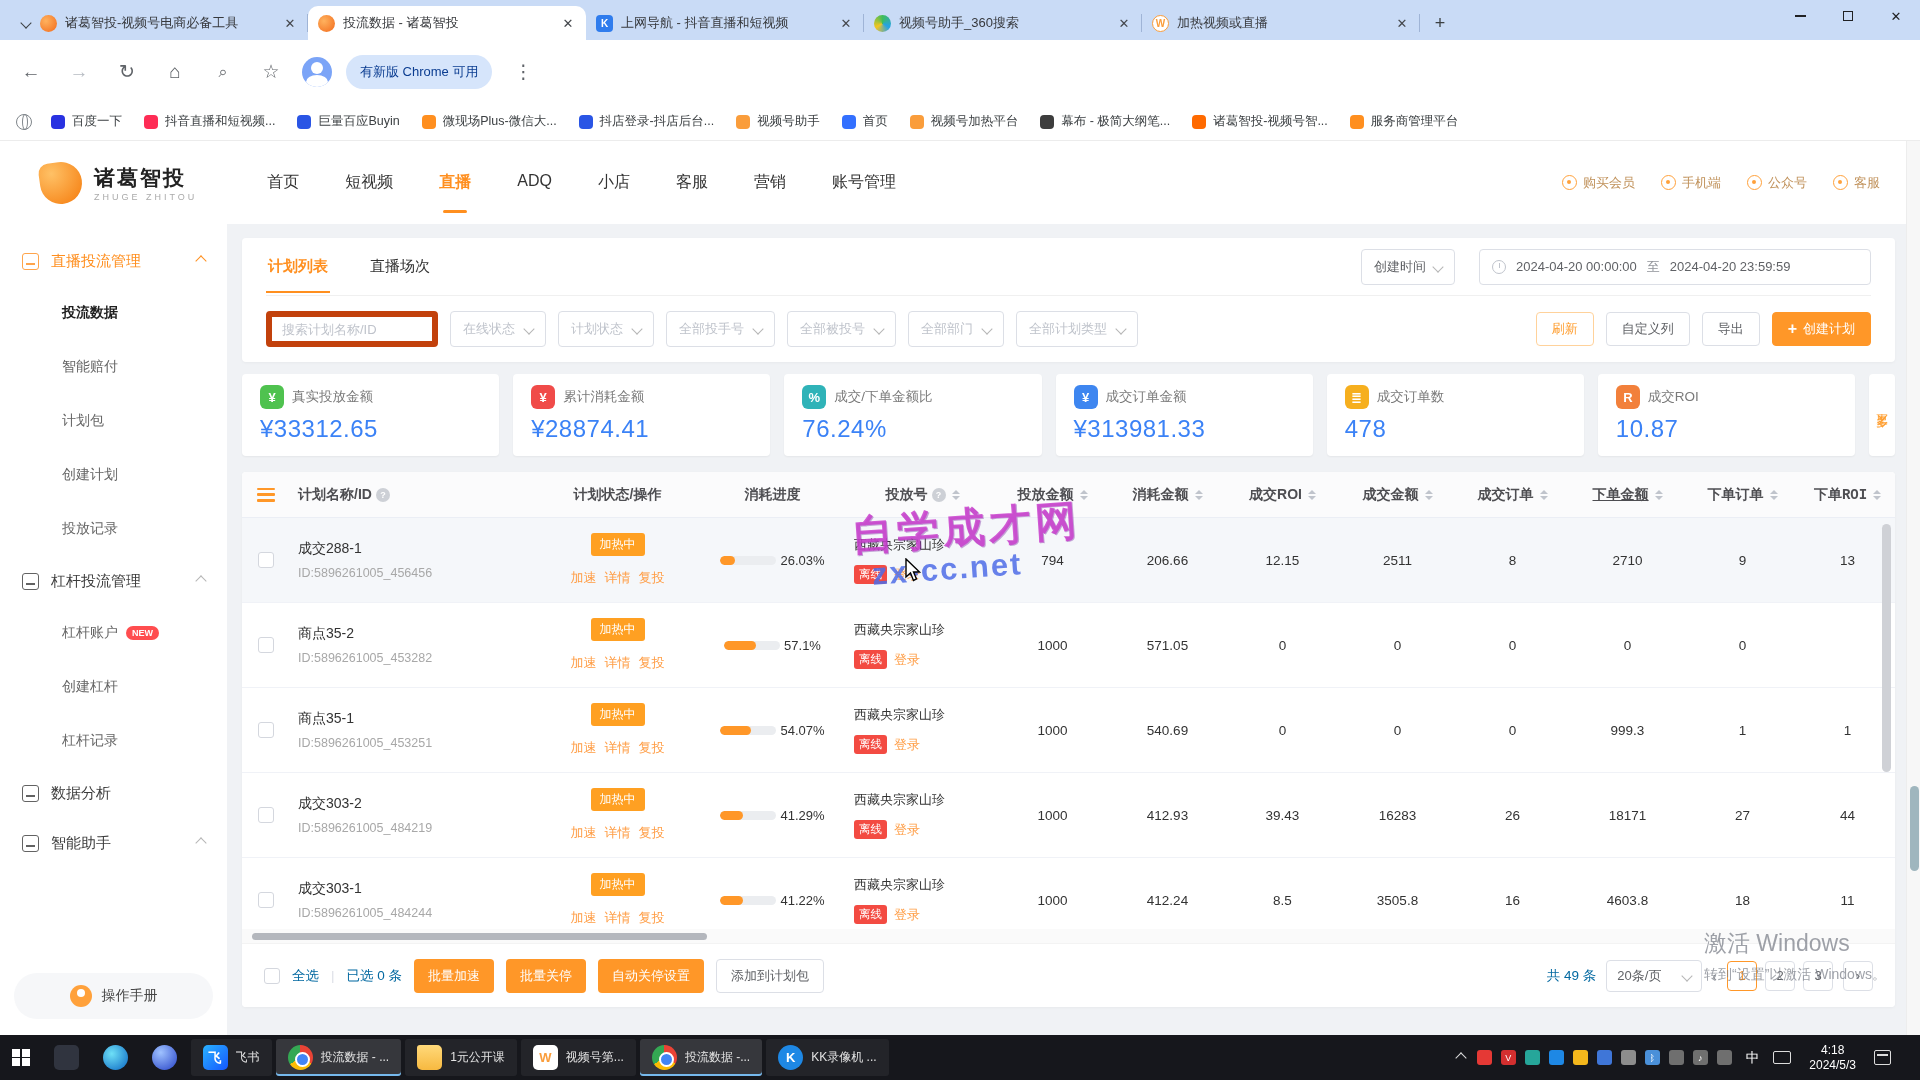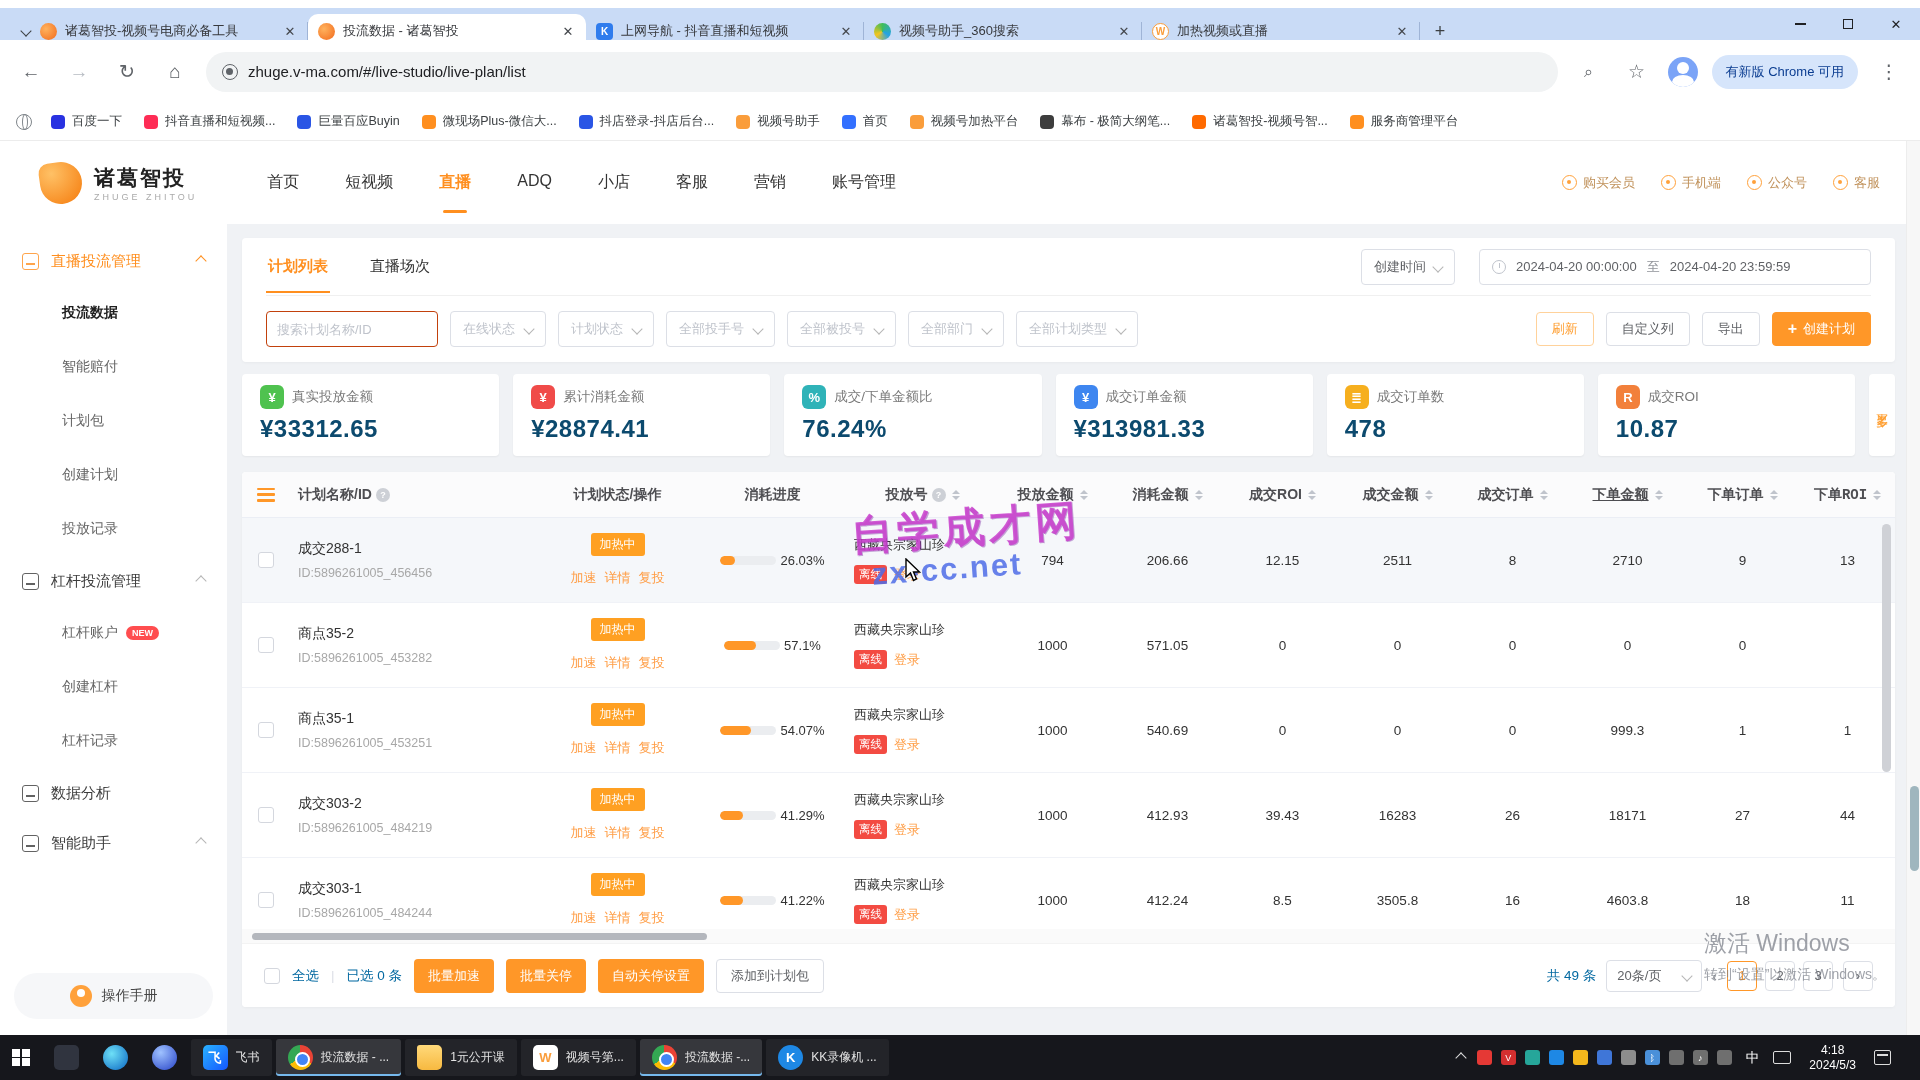--- a/index.html
+++ b/index.html
@@ -7,7 +7,7 @@
 body{font-family:"Liberation Sans","DejaVu Sans",sans-serif;font-size:14px;color:#333;background:#fff}
 #screen{position:relative;width:1920px;height:1080px;overflow:hidden;background:#fff}
 
-.tabstrip{position:absolute;left:0;top:8px;width:1920px;height:40px;background:#c9dbf6;display:flex;align-items:flex-end}
+.tabstrip{position:absolute;left:0;top:0;width:1920px;height:40px;background:#c9dbf6;display:flex;align-items:flex-end}
 .tabsearch{width:30px;height:34px;display:flex;align-items:center;justify-content:center}
 .tab{width:278px;height:34px;display:flex;align-items:center;gap:8px;padding:0 10px;border-radius:10px 10px 0 0;color:#37393d;font-size:13px;position:relative}
 .tab .sep{position:absolute;right:0;top:8px;height:18px;width:1px;background:#9fb4d6}

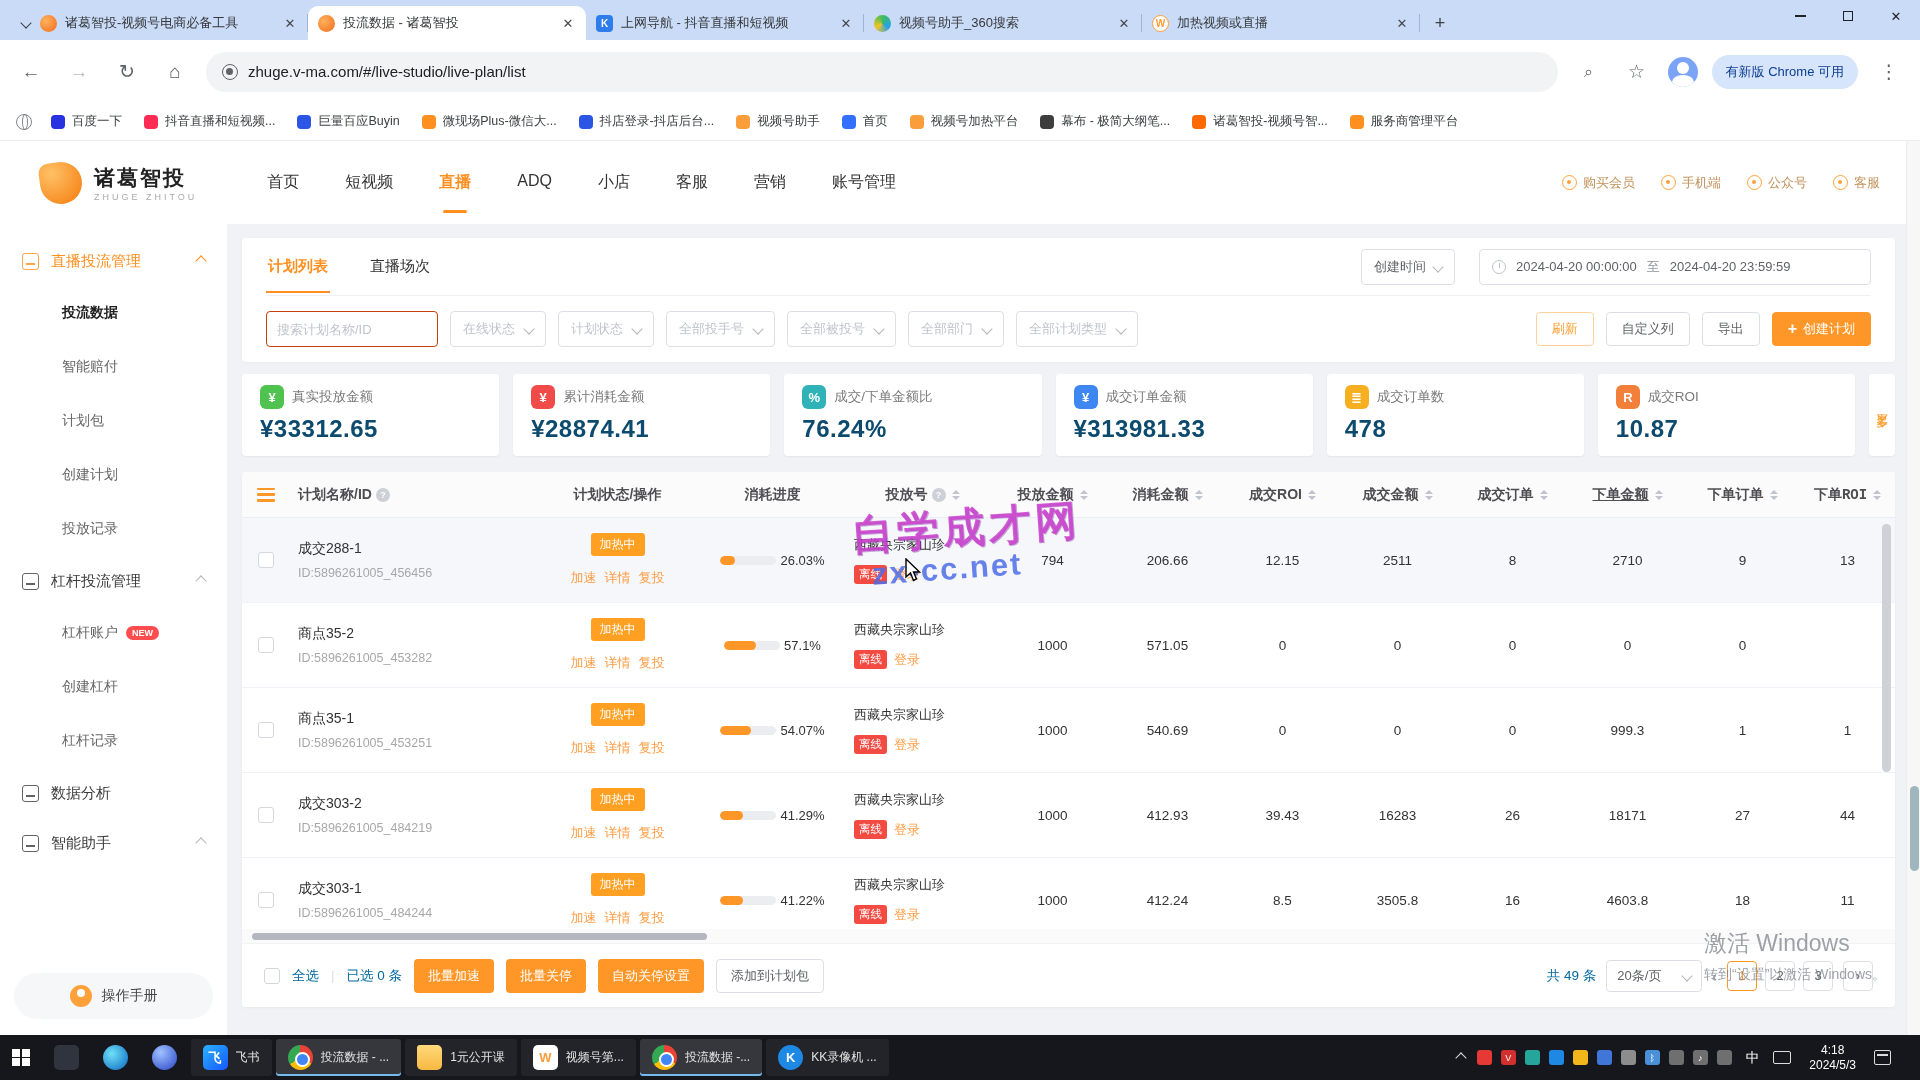--- a/index.html
+++ b/index.html
@@ -238,10 +238,6 @@
     <div class="nicon" style="color:#b6bbc2">→</div>
     <div class="nicon">↻</div>
     <div class="nicon">⌂</div>
-    <div class="urlbox">
-      <span class="tune"></span>
-      <span class="urltext">zhuge.v-ma.com/#/live-studio/live-plan/list</span>
-    </div>
     <div class="nicon" style="font-size:16px">⌕</div>
     <div class="nicon">☆</div>
     <div class="avatar"></div>

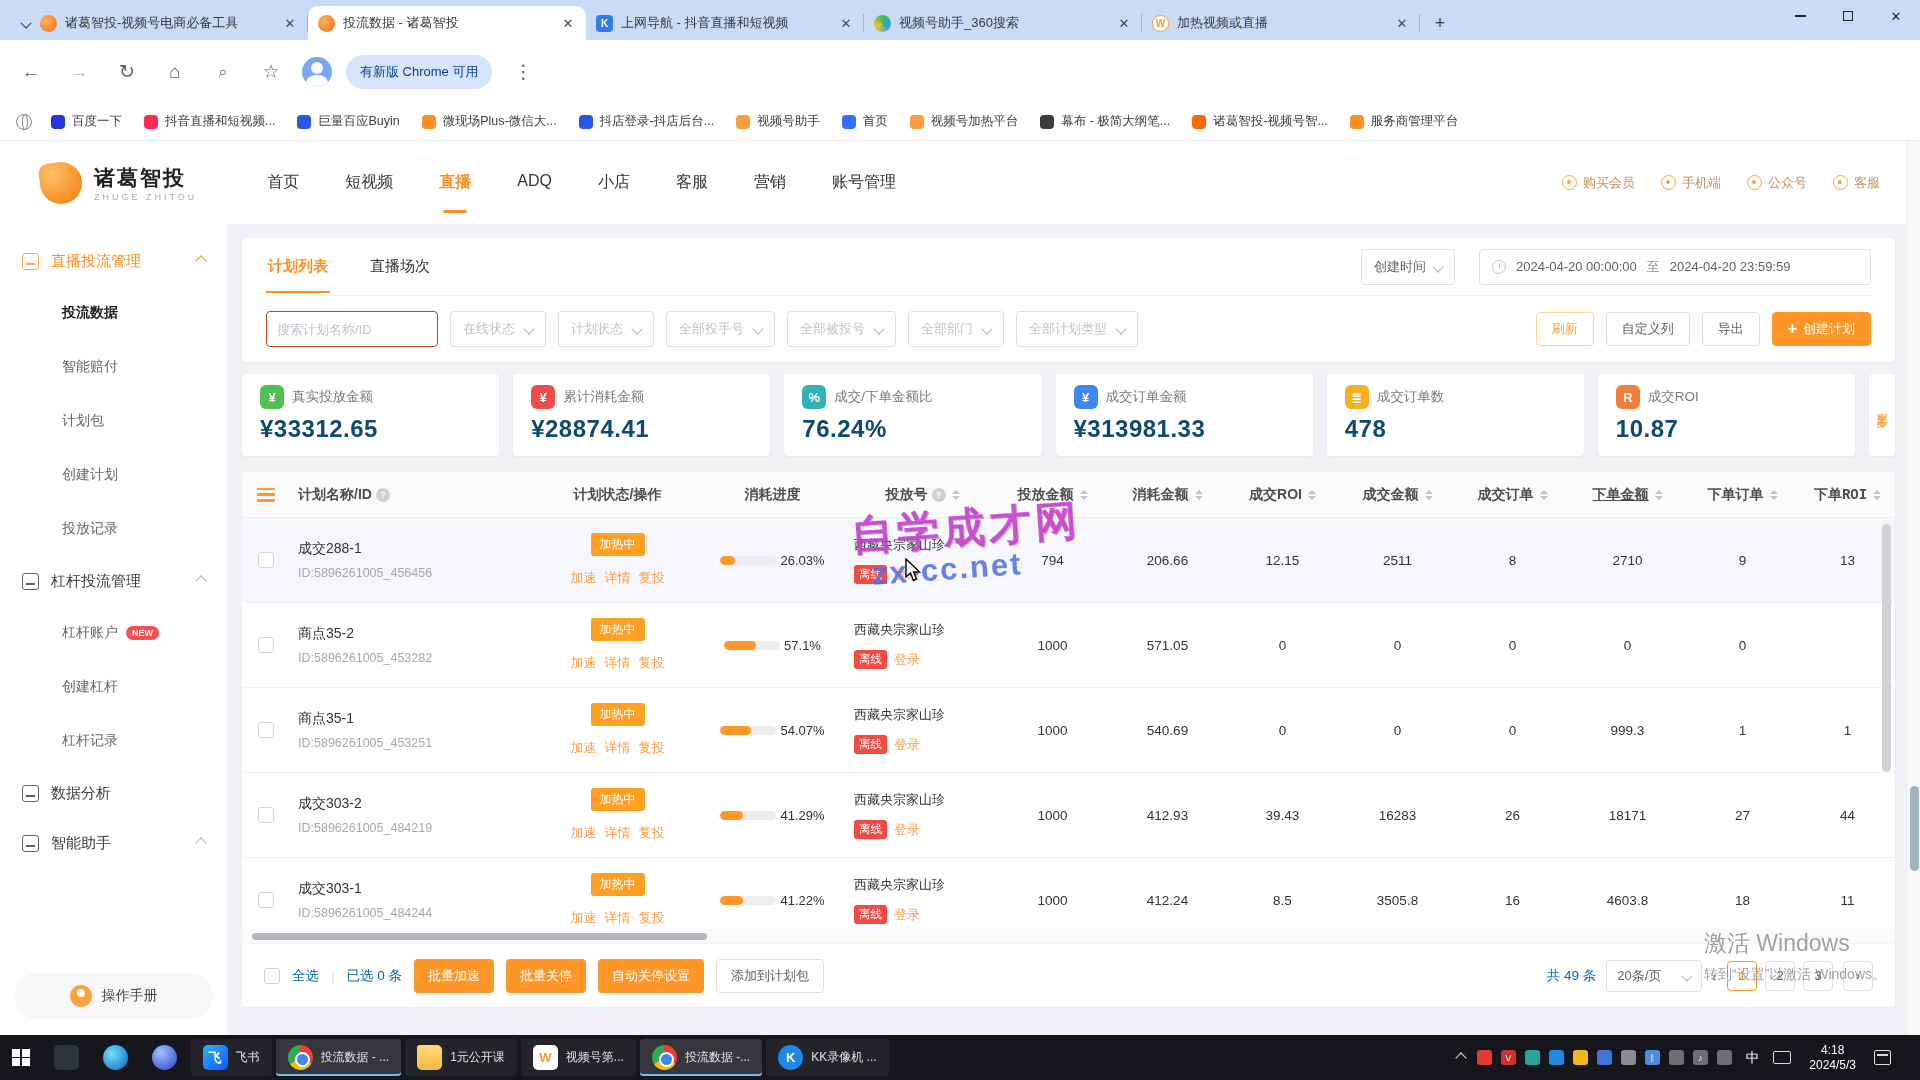--- a/index.html
+++ b/index.html
@@ -83,7 +83,7 @@
 .clockico{width:14px;height:14px;border-radius:50%;border:1.4px solid #c0c4cc;position:relative}
 .clockico::after{content:"";position:absolute;left:5.5px;top:2.5px;width:1.5px;height:5px;background:#c0c4cc}
 .filters{height:66px;display:flex;align-items:center;gap:12px}
-.finput{width:172px;height:36px;border:1px solid #c2410c;border-radius:4px;padding:0 10px;font-size:13px;color:#333;font-family:inherit}
+.finput{width:172px;height:36px;border:6px solid #c2410c;border-radius:4px;padding:0 10px;font-size:13px;color:#333;font-family:inherit}
 .finput::placeholder{color:#bfc3cb}
 .fsel{height:36px;border:1px solid #dcdfe6;border-radius:4px;display:flex;align-items:center;gap:10px;padding:0 12px;font-size:13px;color:#bfc3cb;background:#fff}
 .factions{margin-left:auto;display:flex;gap:12px;align-items:center}

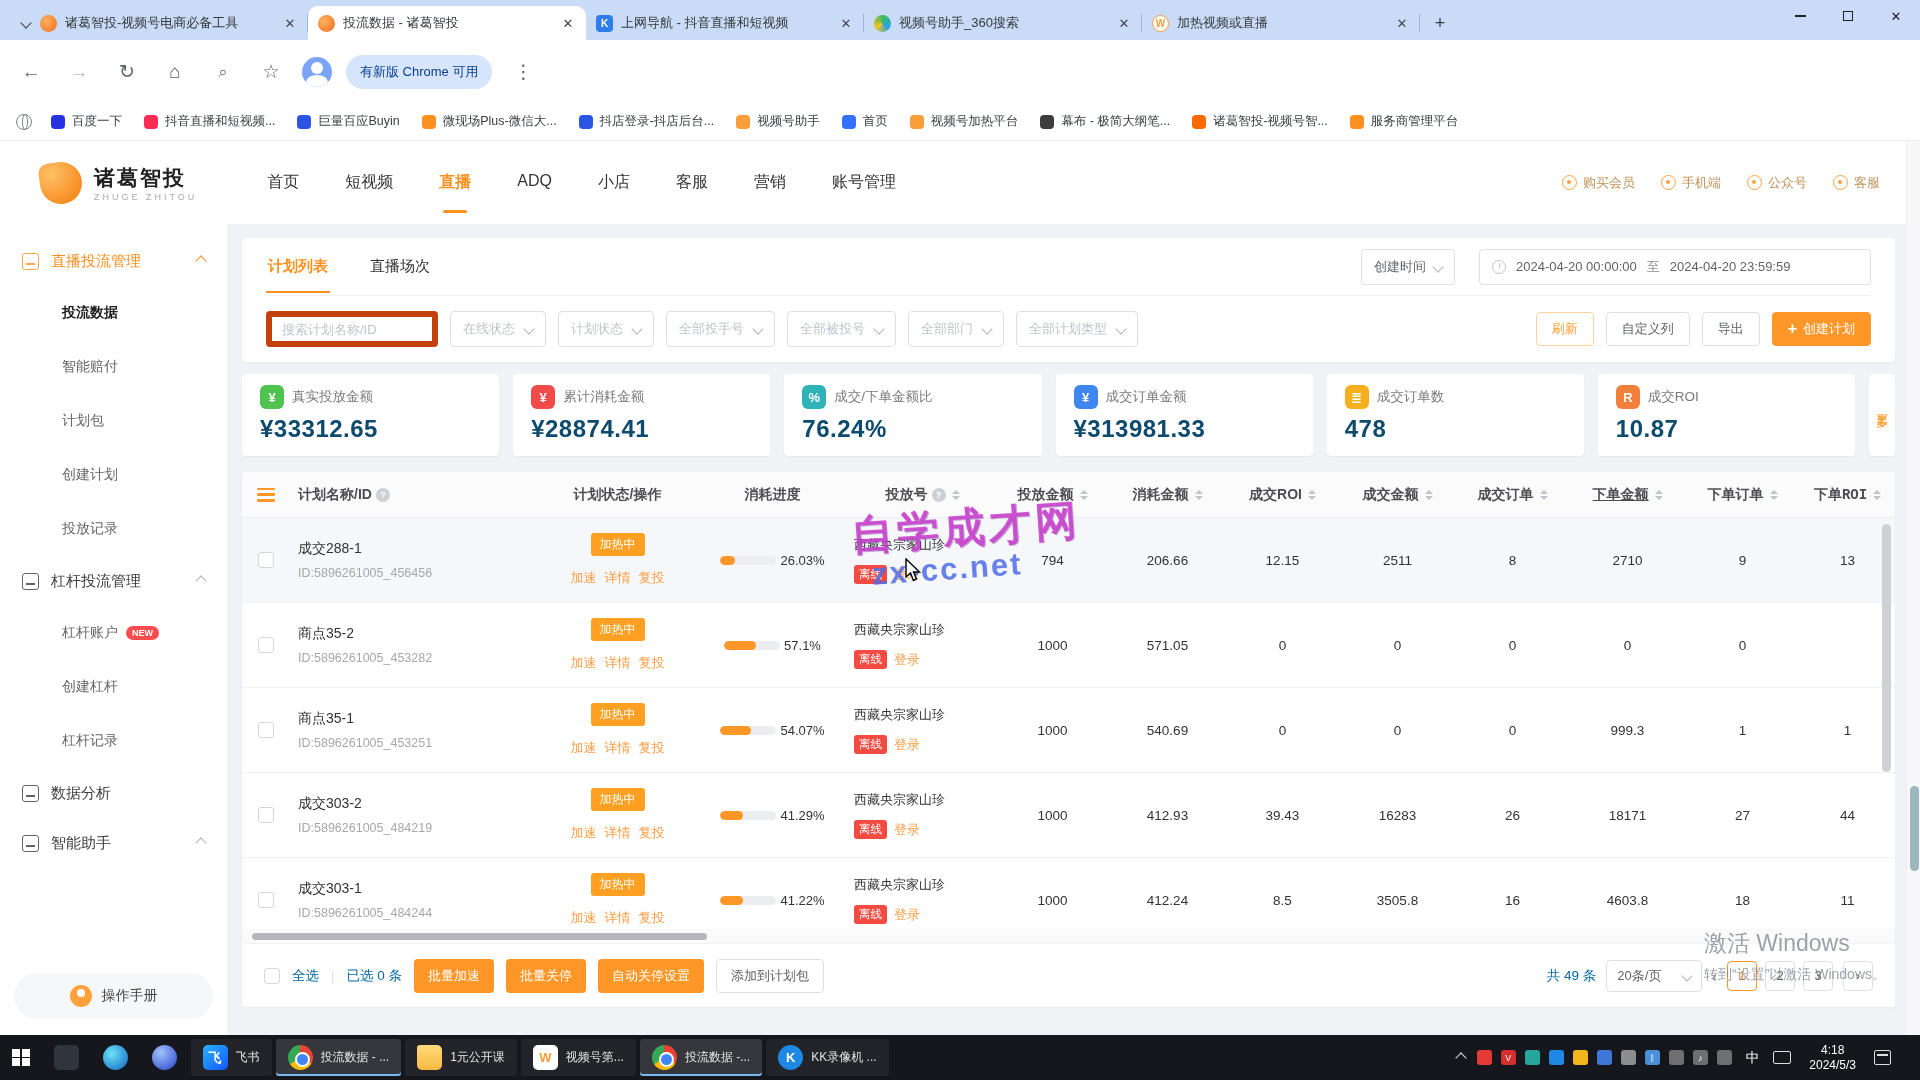--- a/index.html
+++ b/index.html
@@ -96,7 +96,7 @@
 .scard{flex:1;background:#fff;border-radius:4px;box-shadow:0 1px 2px rgba(0,0,0,.05);padding:11px 18px;display:flex;flex-direction:column;gap:6px}
 .scard .lrow{display:flex;align-items:center;gap:8px;font-size:13.5px;color:#7a7a7a}
 .scard .sico{width:24px;height:24px;border-radius:6px;color:#fff;font-size:13px;font-weight:bold;display:flex;align-items:center;justify-content:center}
-.scard .val{font-size:24px;font-weight:bold;color:#0c4a6e;letter-spacing:.5px}
+.scard .val{font-size:24px;font-weight:normal;color:#3b82f6;letter-spacing:.5px}
 .morestrip{width:26px;background:#fff;border-radius:4px;box-shadow:0 1px 2px rgba(0,0,0,.05);display:flex;flex-direction:column;align-items:center;justify-content:center;color:#ff9d2e;font-size:12px;line-height:14px;gap:4px}
 .morestrip .cv2{width:7px;height:7px;border-right:1.5px solid #ff9d2e;border-bottom:1.5px solid #ff9d2e;transform:rotate(45deg)}
 

